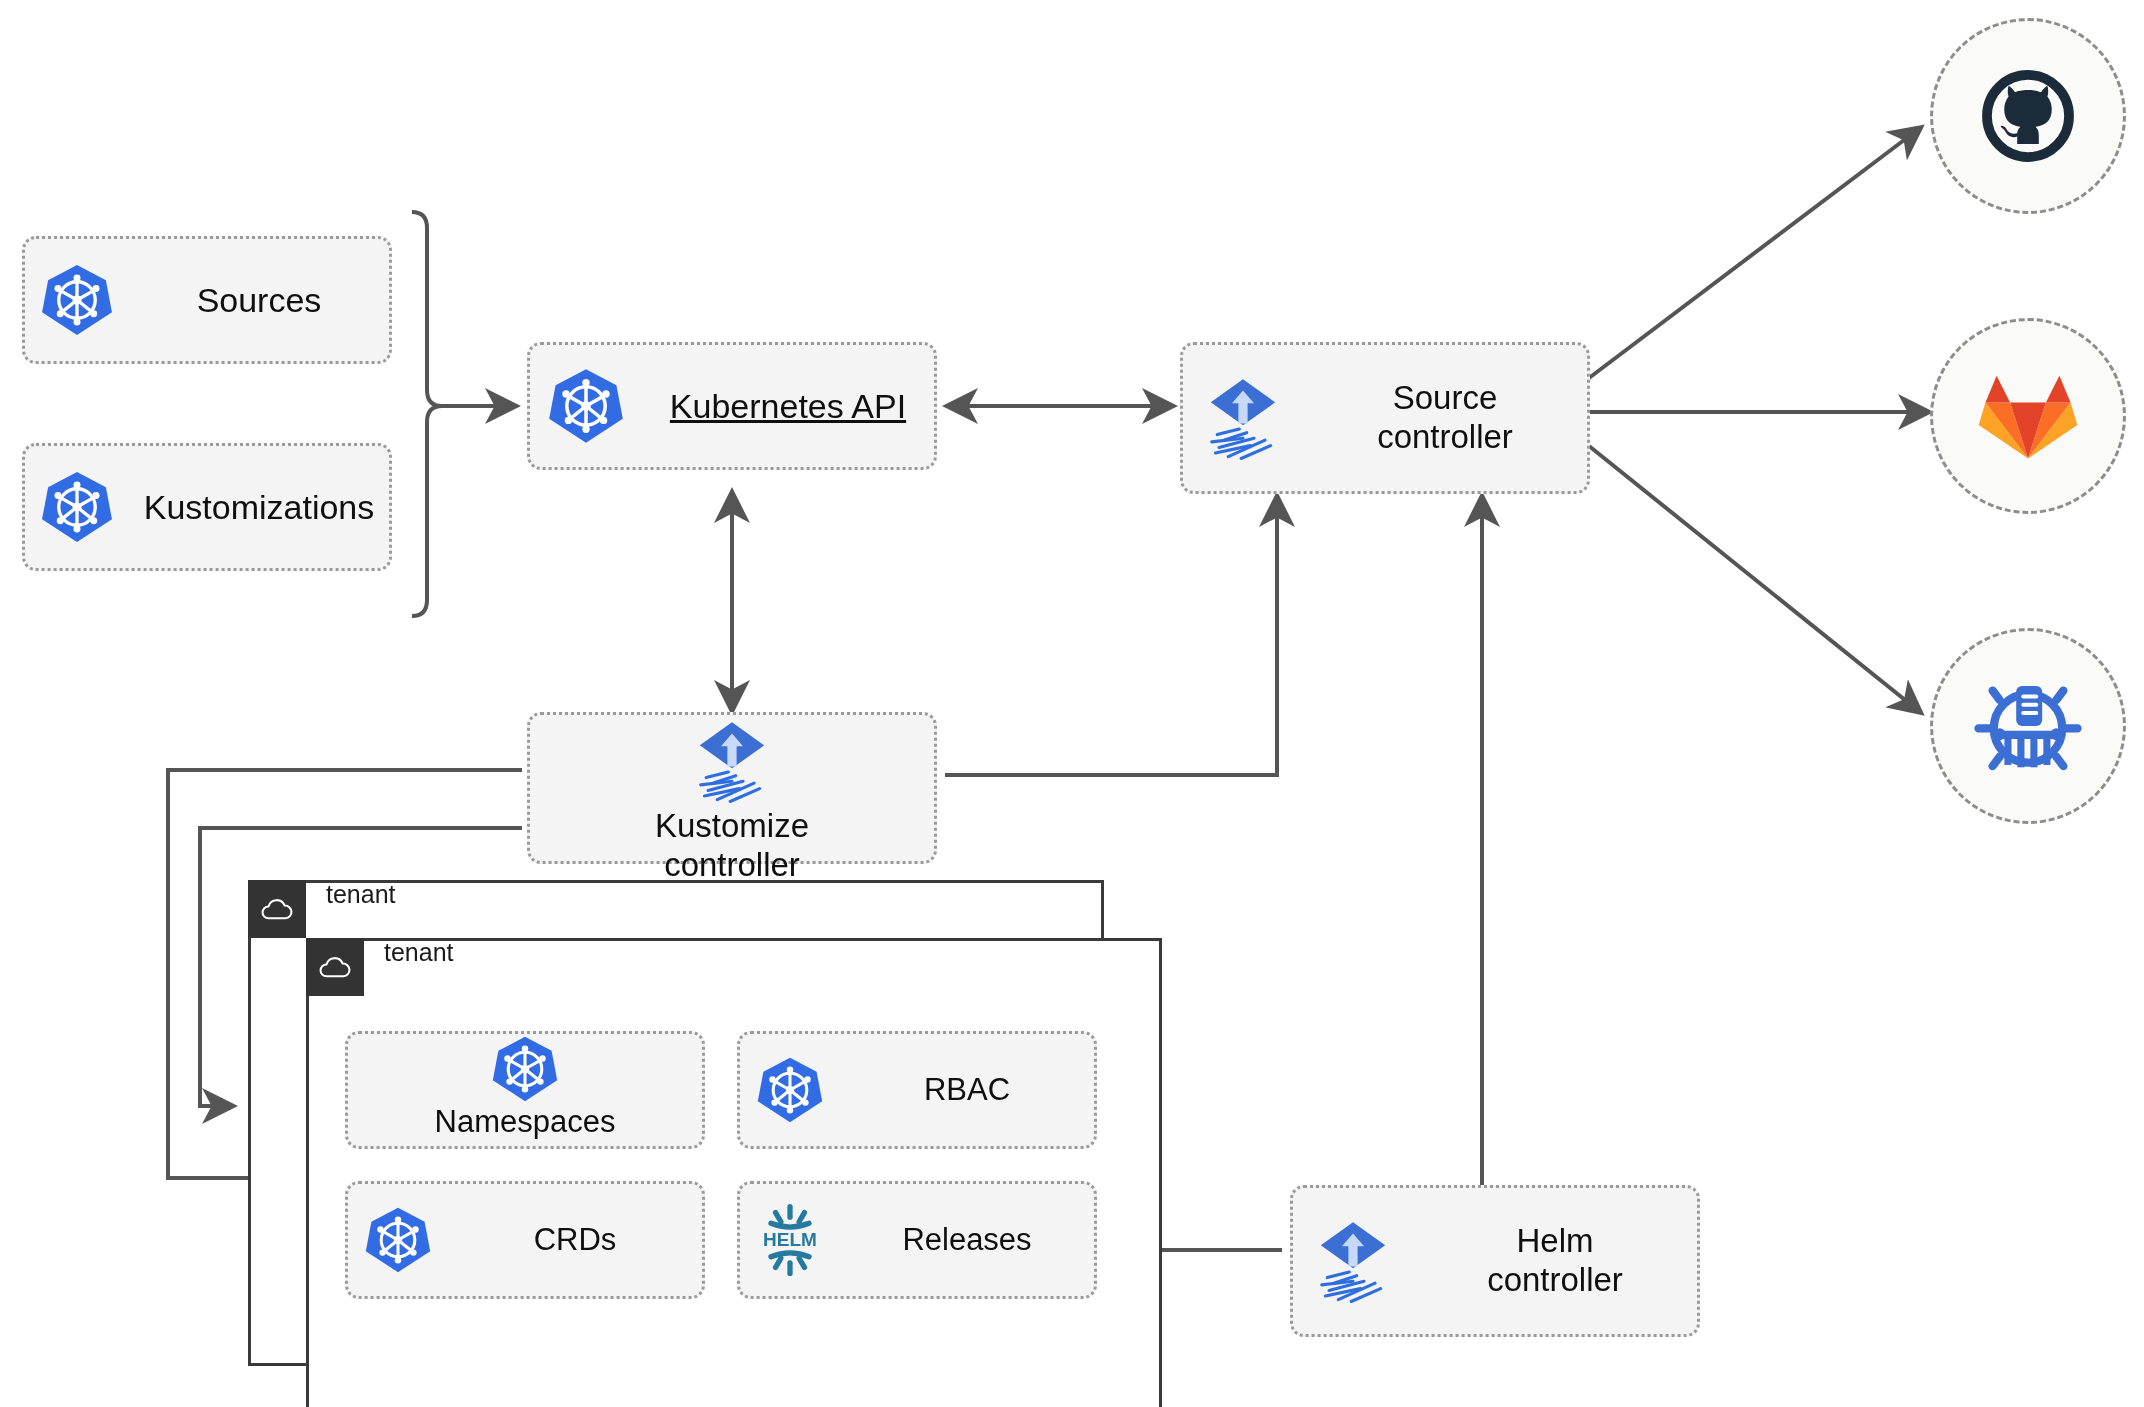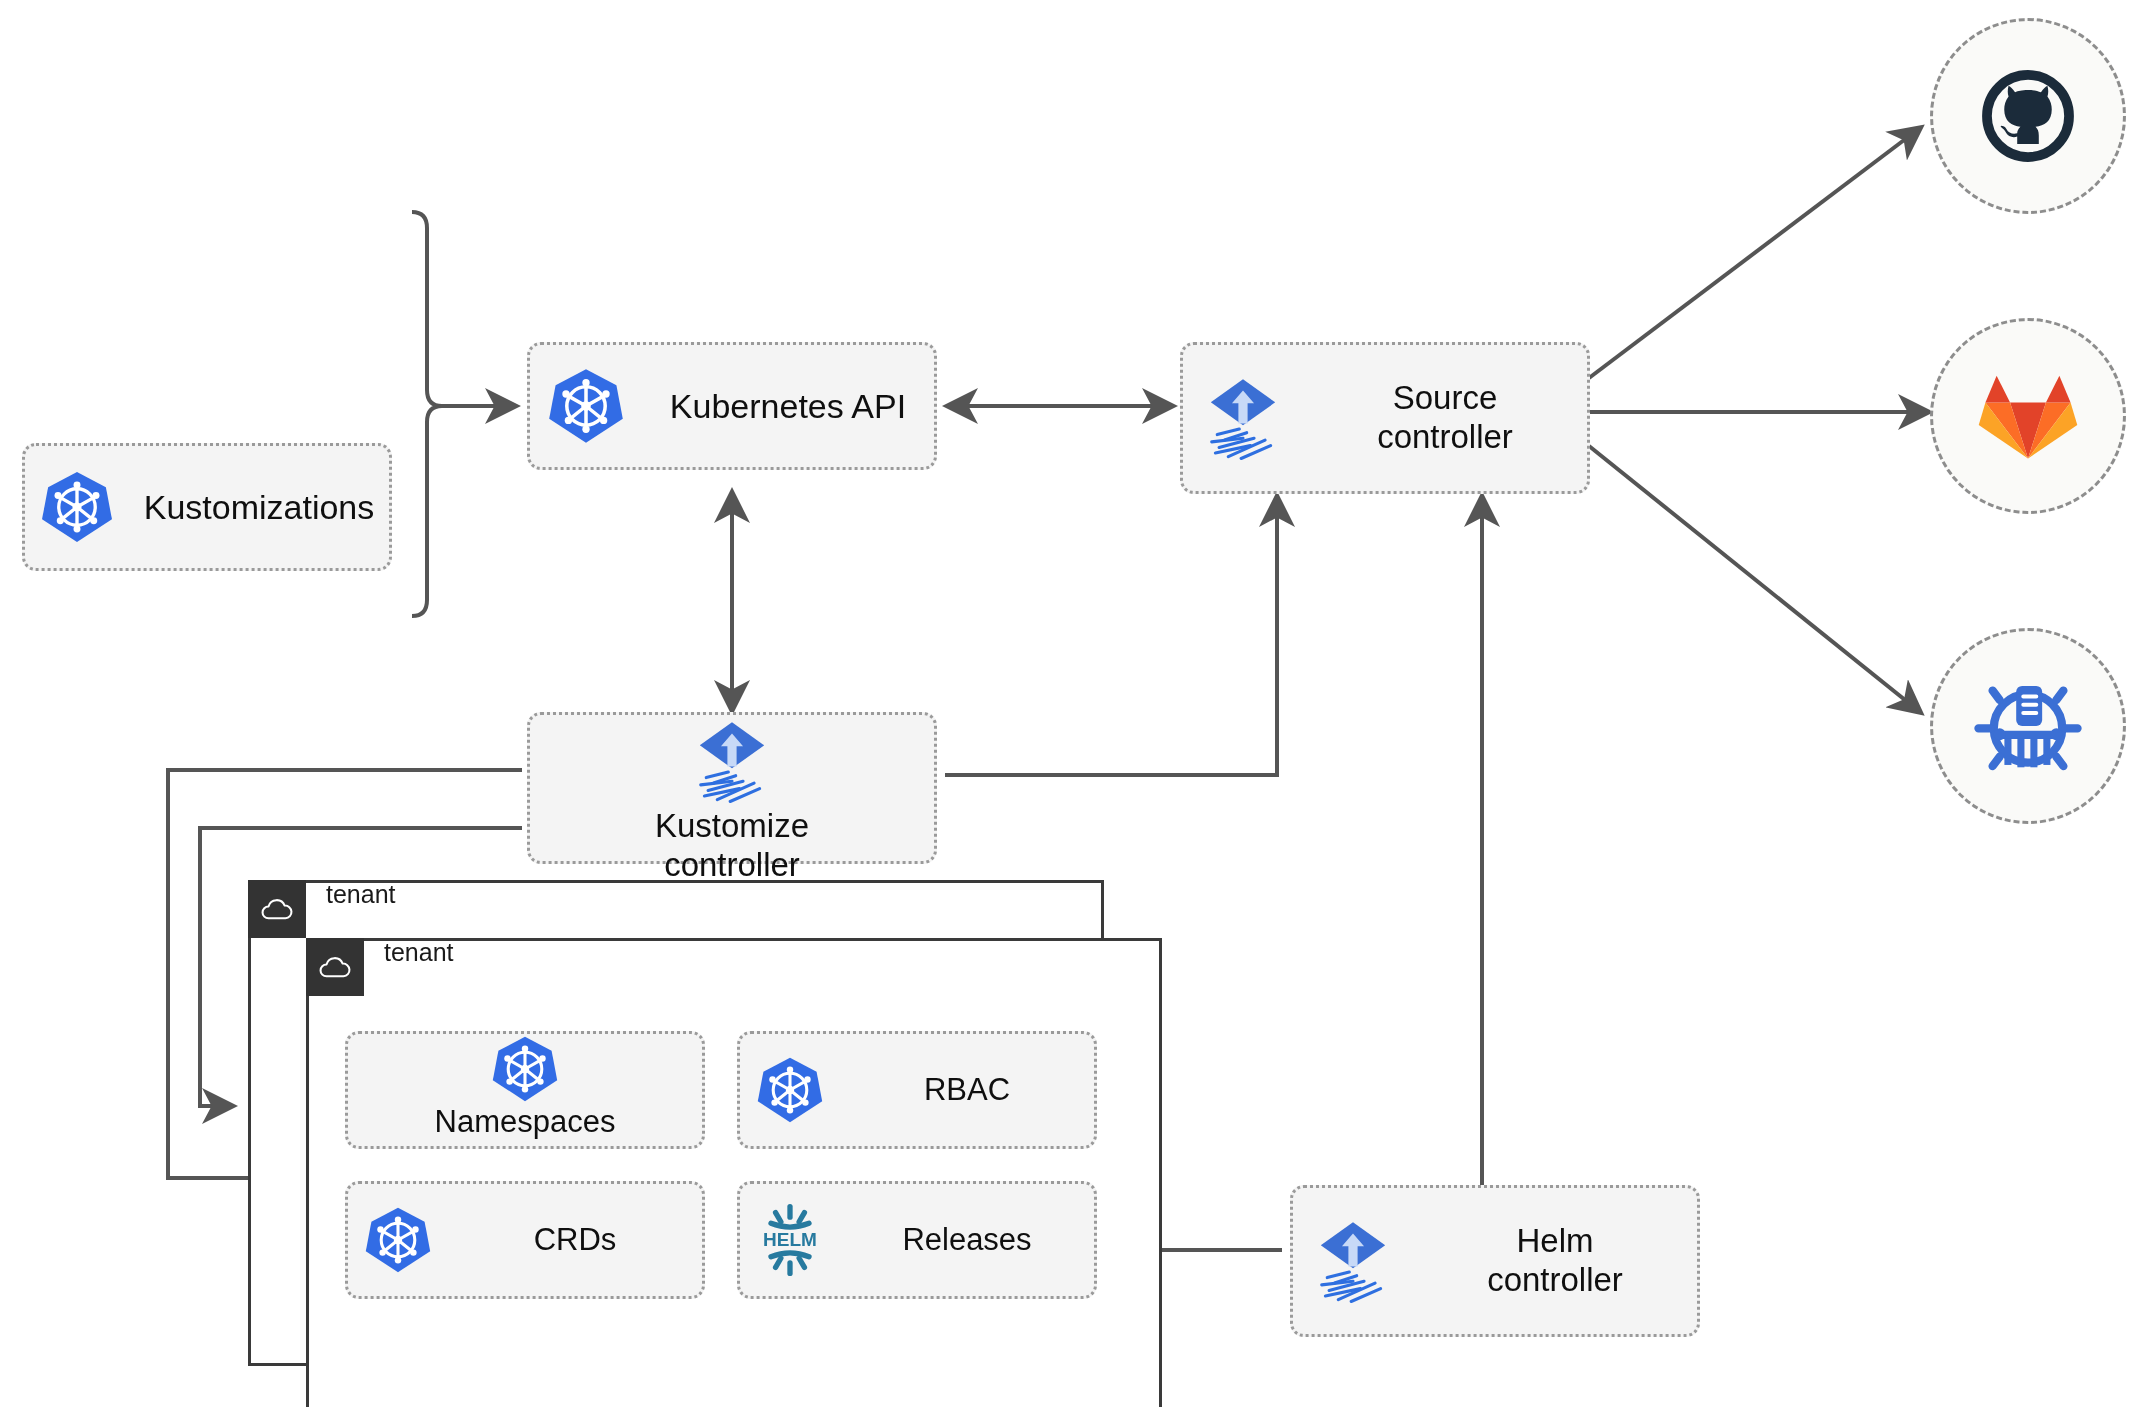--- a/index.html
+++ b/index.html
@@ -78,6 +78,27 @@
     </g>
   </svg>
 
+  <div class="node" style="left:22px;top:236px;width:370px;height:128px;">
+    <span class="ico" style="width:104px;">
+      <svg width="76" height="76" viewBox="0 0 100 100">
+        <polygon points="50,4 88,24 96,66 50,96 4,66 12,24" fill="#326CE5"></polygon>
+        <g fill="#ffffff">
+          <circle cx="50" cy="50" r="6"></circle>
+          <g stroke="#ffffff" stroke-width="4.4" fill="none">
+            <circle cx="50" cy="50" r="24"></circle>
+            <path d="M50,50 L50,23 M50,50 L73,37 M50,50 L70,66 M50,50 L50,77 M50,50 L30,66 M50,50 L27,37"></path>
+          </g>
+          <circle cx="50" cy="21" r="4.6"></circle>
+            <circle cx="75" cy="35" r="4.6"></circle>
+          <circle cx="72" cy="68" r="4.6"></circle>
+            <circle cx="50" cy="79" r="4.6"></circle>
+          <circle cx="28" cy="68" r="4.6"></circle>
+            <circle cx="25" cy="35" r="4.6"></circle>
+        </g>
+      </svg>
+    </span>
+    <span class="lbl t-kapi">Sources</span>
+  </div>
 
   <div class="node" style="left:22px;top:443px;width:370px;height:128px;">
     <span class="ico" style="width:104px;">

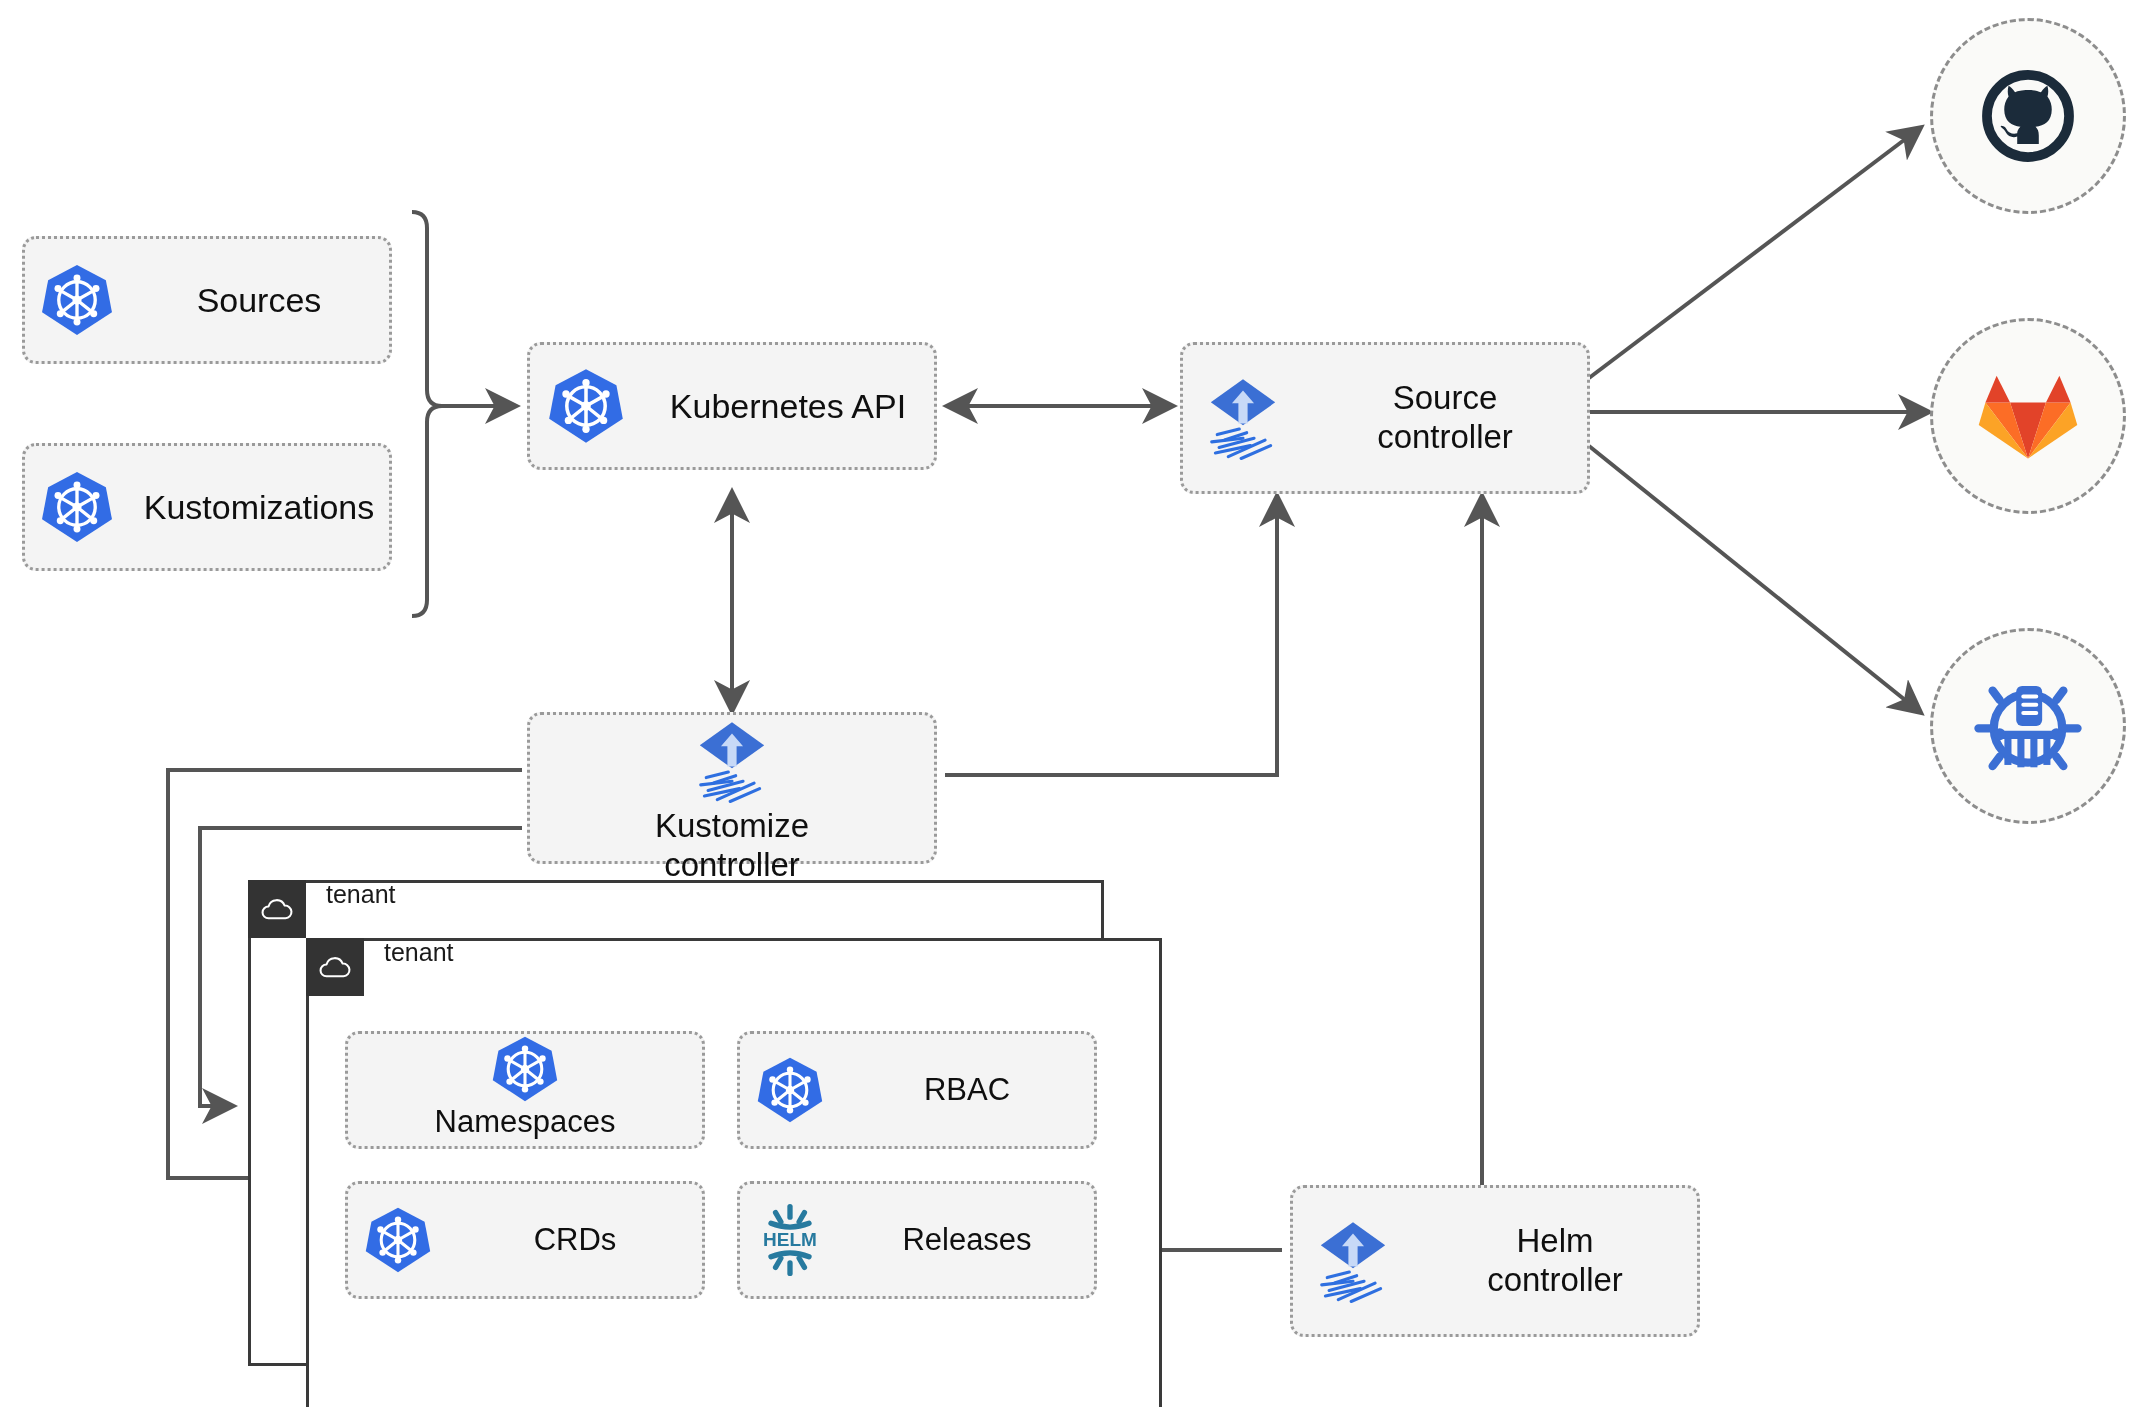--- a/index.html
+++ b/index.html
@@ -122,7 +122,7 @@
     <span class="lbl t-kapi">Kustomizations</span>
   </div>
 
-  <div class="node" style="left:527px;top:342px;width:410px;height:128px;">
+  <div class="node" style="left:527px;top:342px;width:410px;height:128px;text-decoration:underline;">
     <span class="ico" style="width:112px;">
       <svg width="80" height="80" viewBox="0 0 100 100">
         <polygon points="50,4 88,24 96,66 50,96 4,66 12,24" fill="#326CE5"></polygon>

